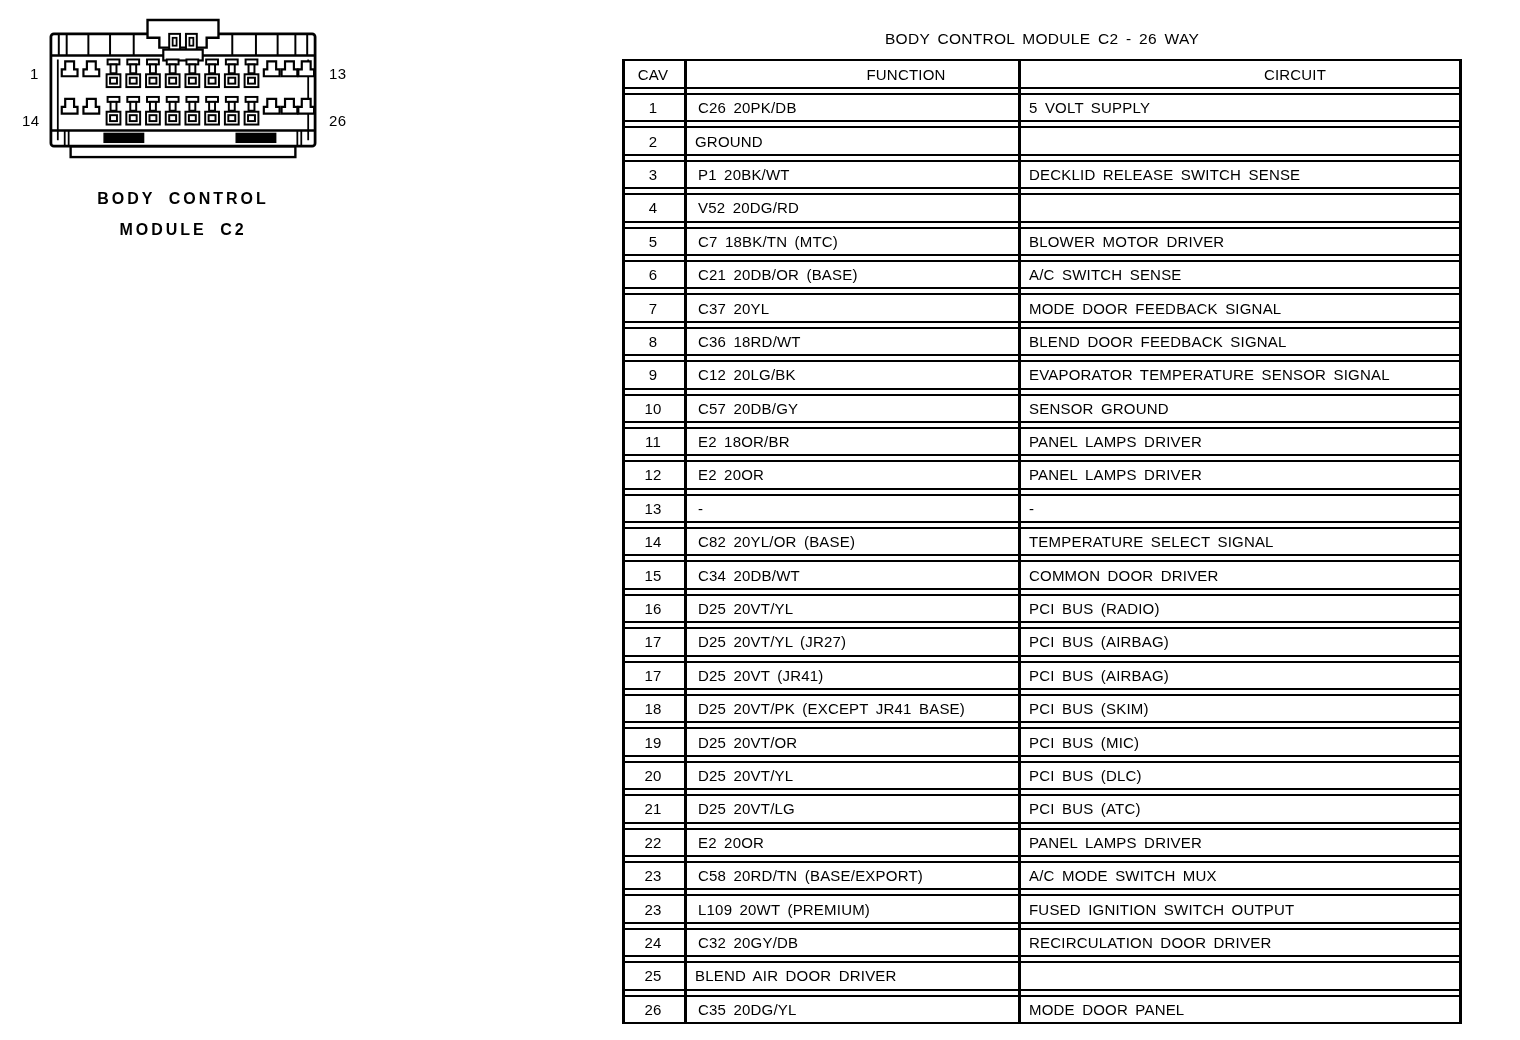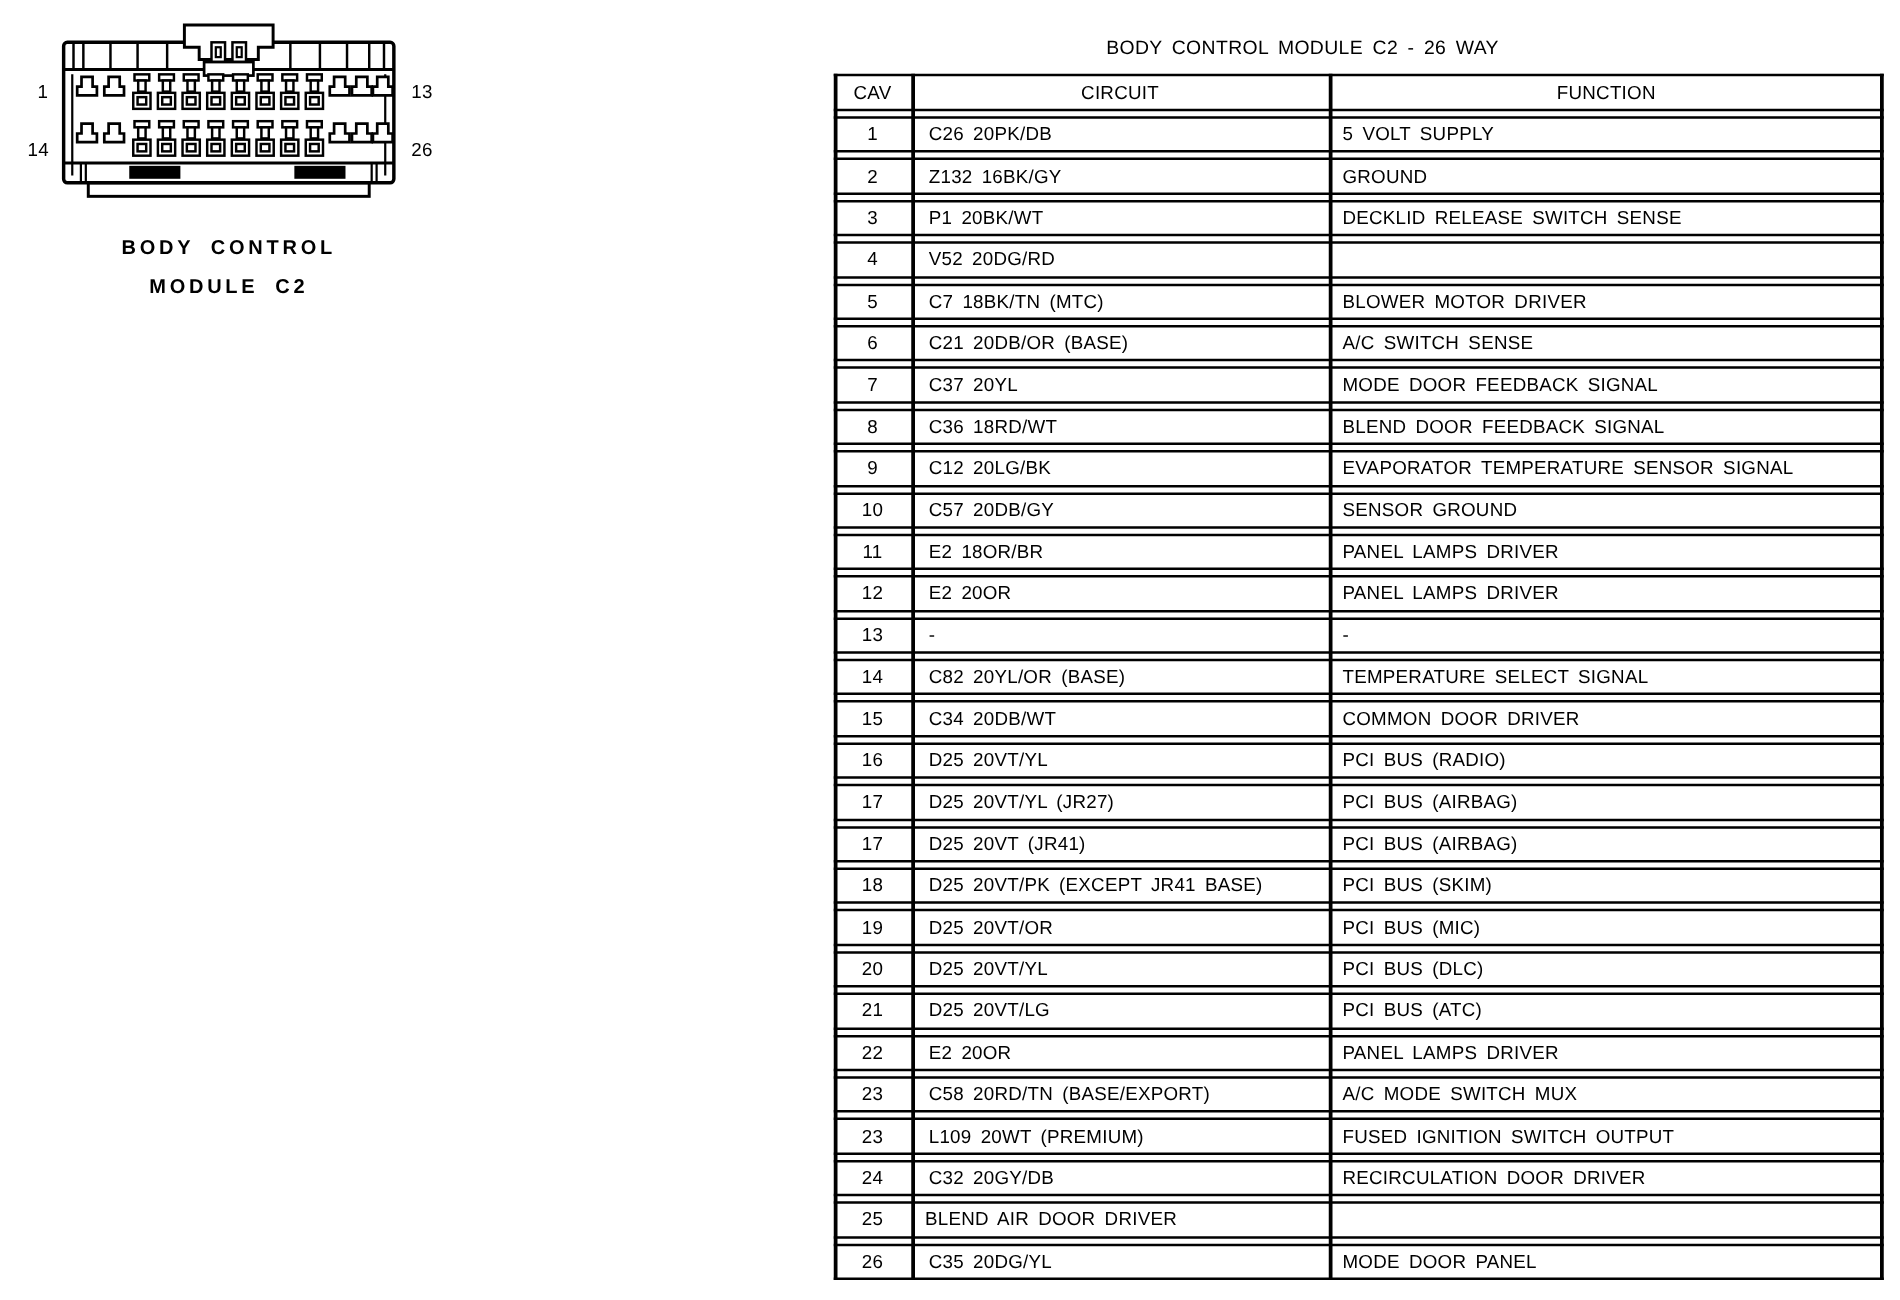--- a/index.html
+++ b/index.html
@@ -72,7 +72,6 @@
     position: relative;
     width: 849px;
     height: 965px;
-    margin-left: 45px;
   }
   .vline {
     position: absolute;

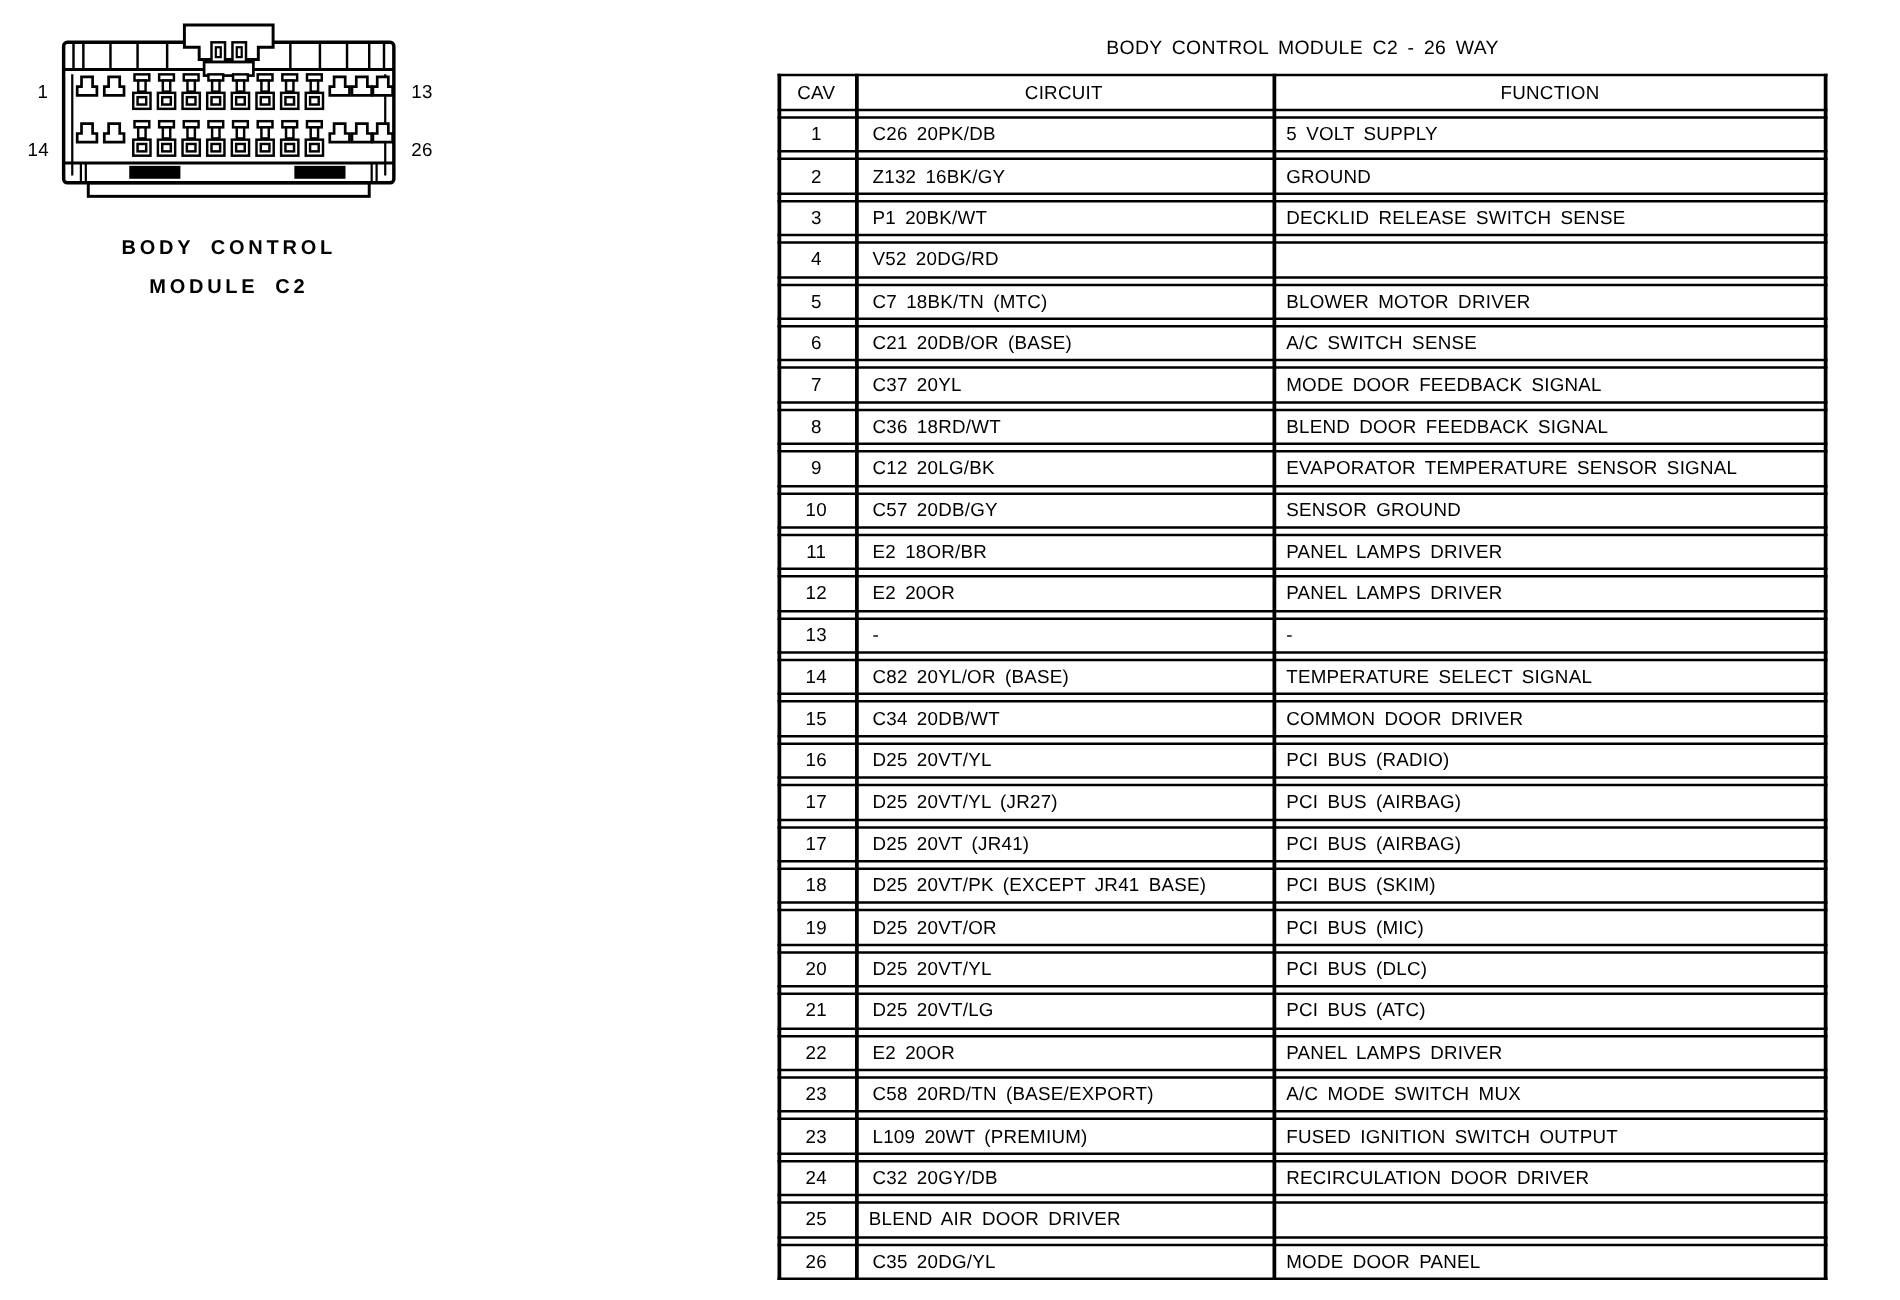--- a/index.html
+++ b/index.html
@@ -211,8 +211,8 @@
 
       <div class="thead">
         <div class="cell cav">CAV</div>
+        <div class="cell function">FUNCTION</div>
         <div class="cell circuit">CIRCUIT</div>
-        <div class="cell function">FUNCTION</div>
       </div>
 
       <div id="rows-container">

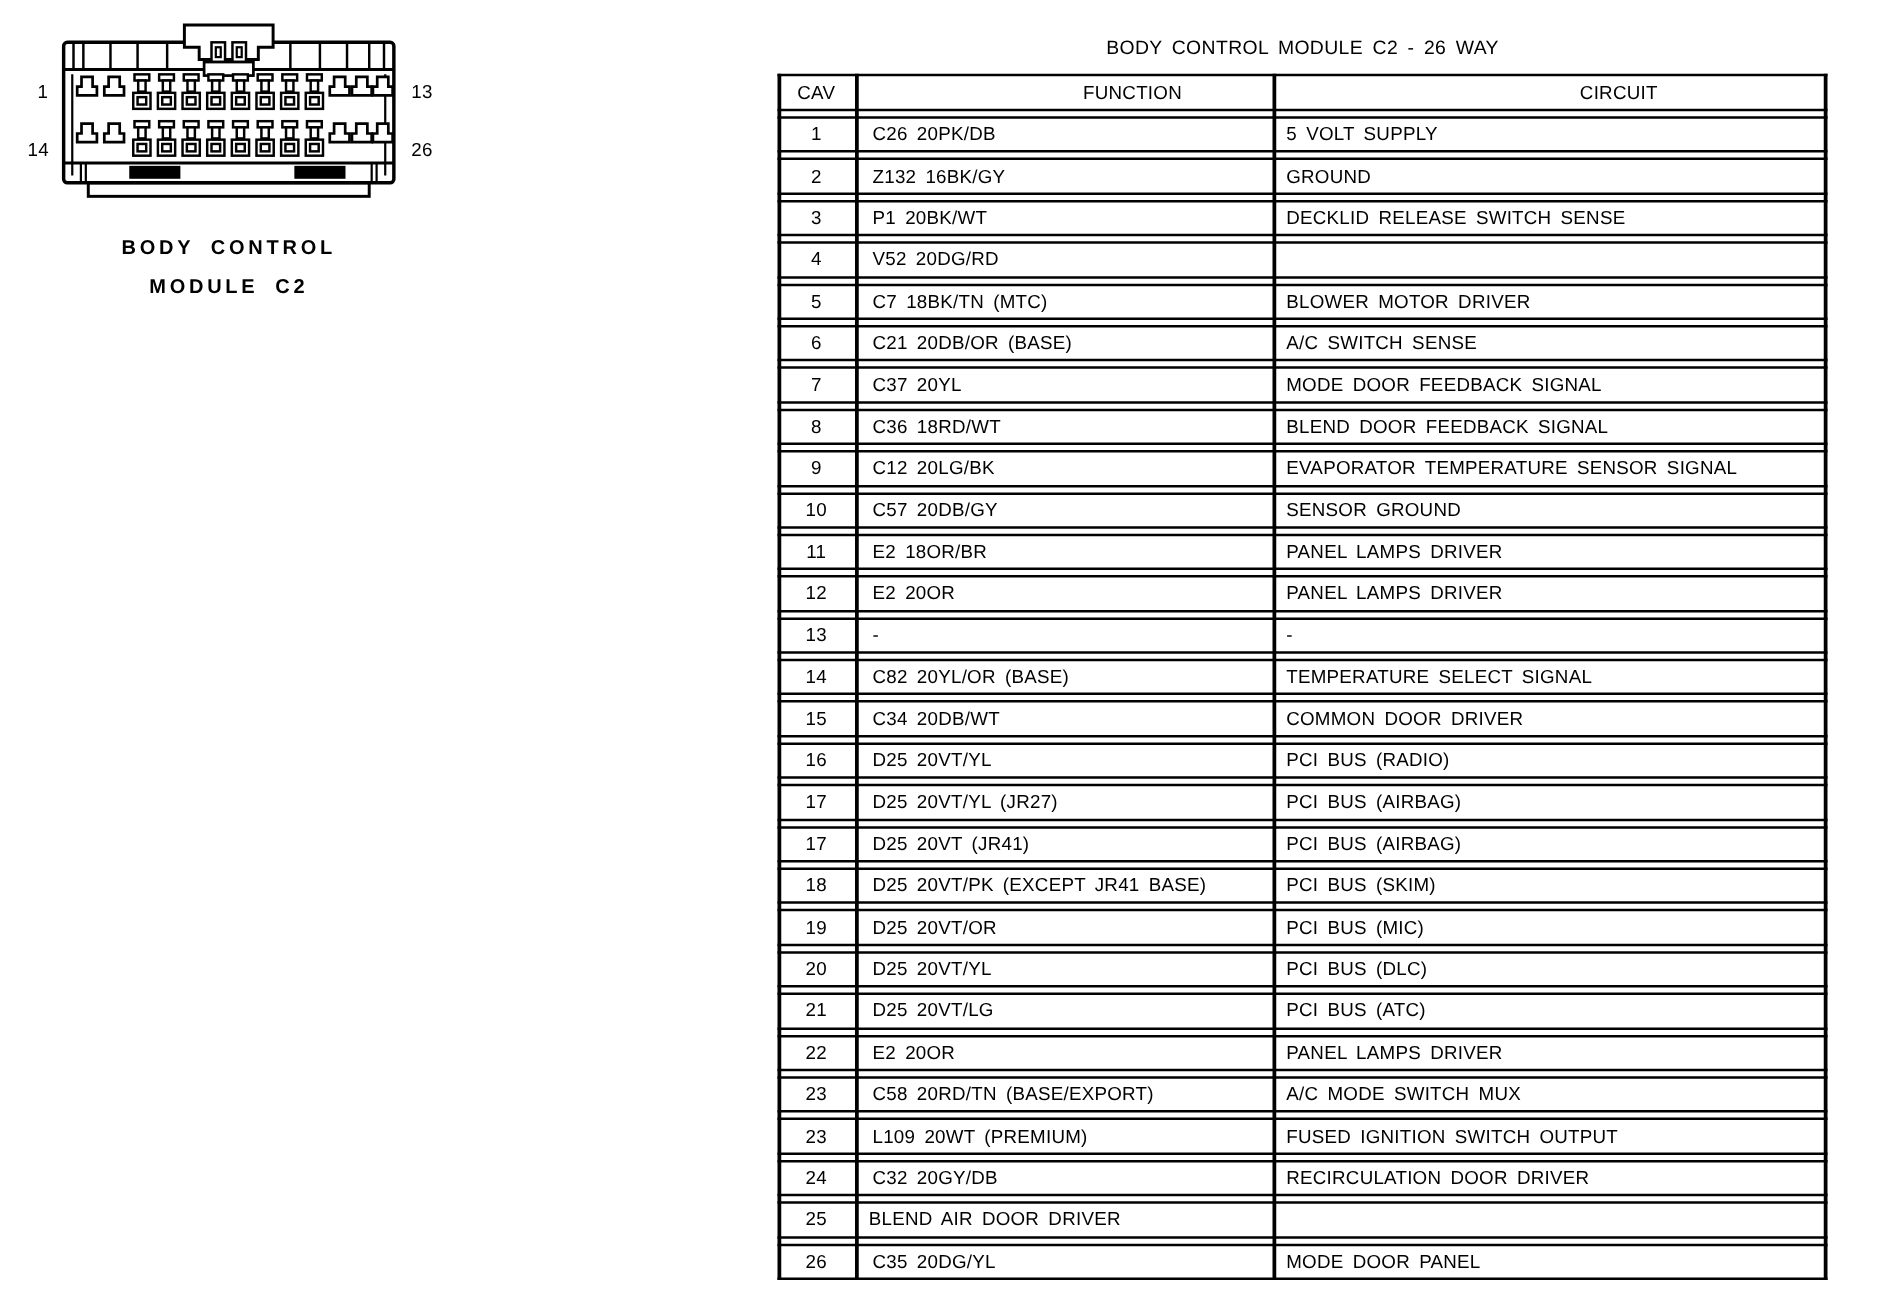--- a/index.html
+++ b/index.html
@@ -224,7 +224,6 @@
 
   <div class="trow">
     <div class="cell cav">2</div>
-    <div class="cell circuit">Z132 16BK/GY</div>
     <div class="cell function">GROUND</div>
   </div>
 

